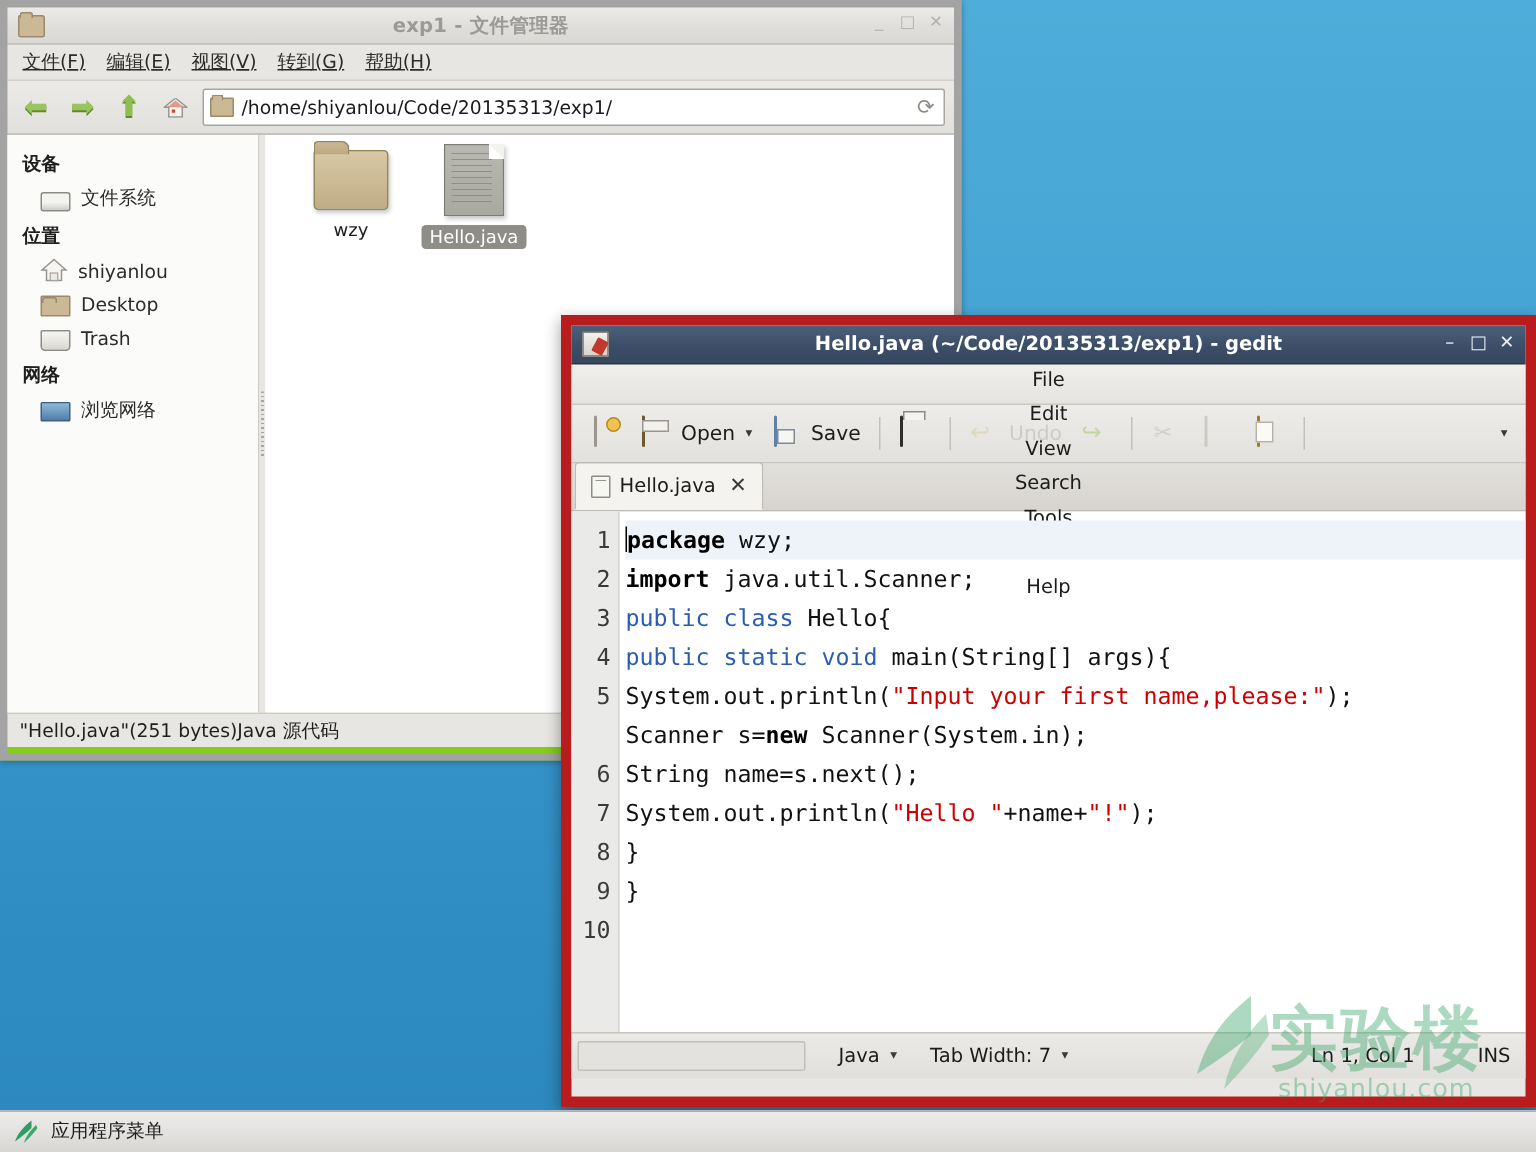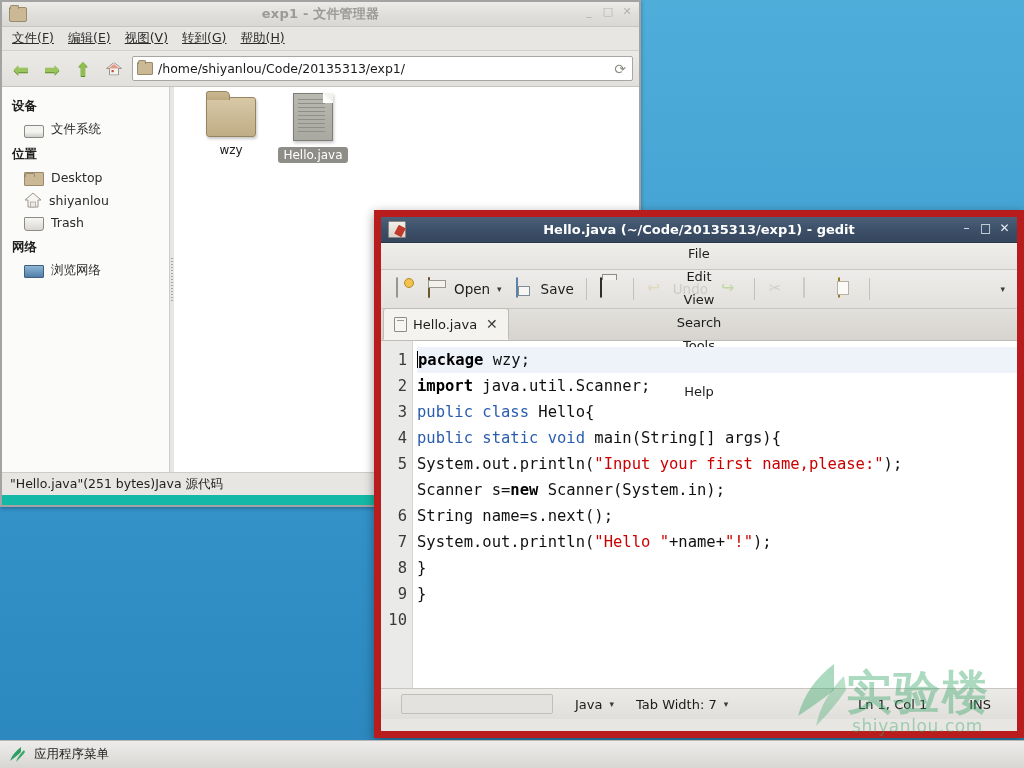--- a/index.html
+++ b/index.html
@@ -19,8 +19,8 @@
   
   #filemanager {
     left: 0; top: 0; width: 641px; height: 507px;
-    background: #14b8a6;
-    border: 2px solid #a3a3a3;
+    background: #84cc16;
+    border: 5px solid #a3a3a3;
     box-shadow: 0 1px 4px rgba(0,0,0,.30);
   }
   .fm-titlebar {

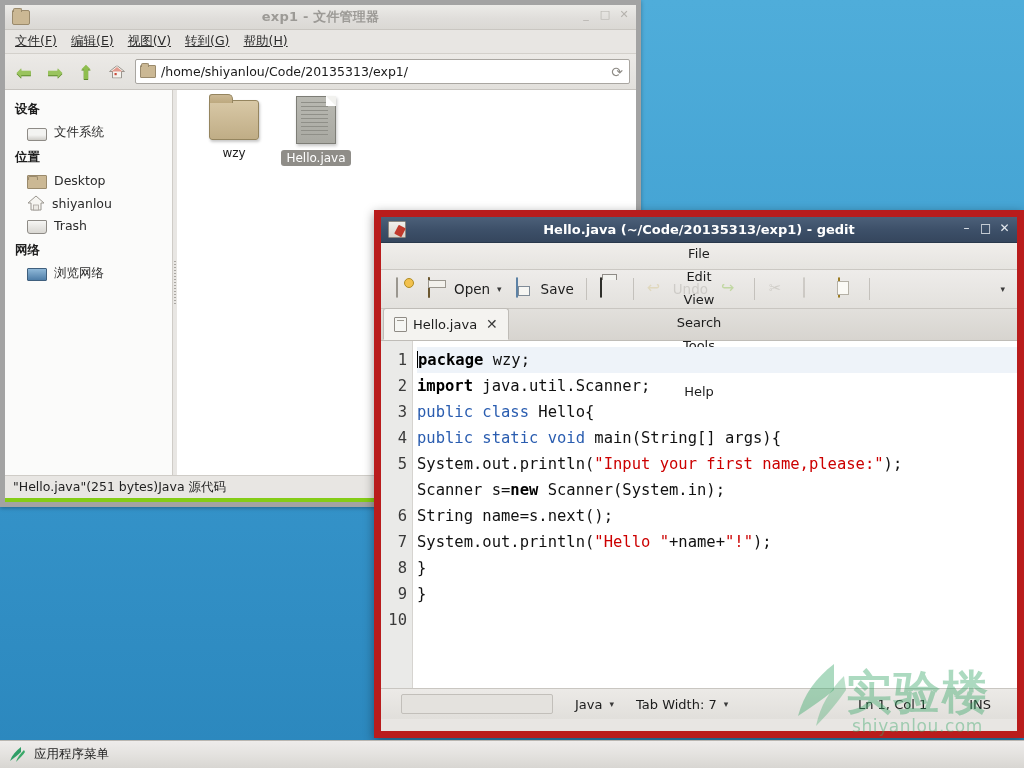--- a/index.html
+++ b/index.html
@@ -318,10 +318,6 @@
       </div>
       <div class="fm-group">位置</div>
       <div class="fm-item">
-        <span class="mini-ico ico-folder"></span>
-        <span class="lbl">Desktop</span>
-      </div>
-      <div class="fm-item">
         <span class="mini-ico">
           <svg width="18" height="16" viewBox="0 0 18 16">
               <polygon points="9,1 17,8 14,8 14,15 4,15 4,8 1,8" fill="#f6f5f1" stroke="#9a968f" stroke-width="1"></polygon>
@@ -329,6 +325,10 @@
             </svg>
         </span>
         <span class="lbl">shiyanlou</span>
+      </div>
+      <div class="fm-item">
+        <span class="mini-ico ico-folder"></span>
+        <span class="lbl">Desktop</span>
       </div>
       <div class="fm-item">
         <span class="mini-ico ico-trash"></span>

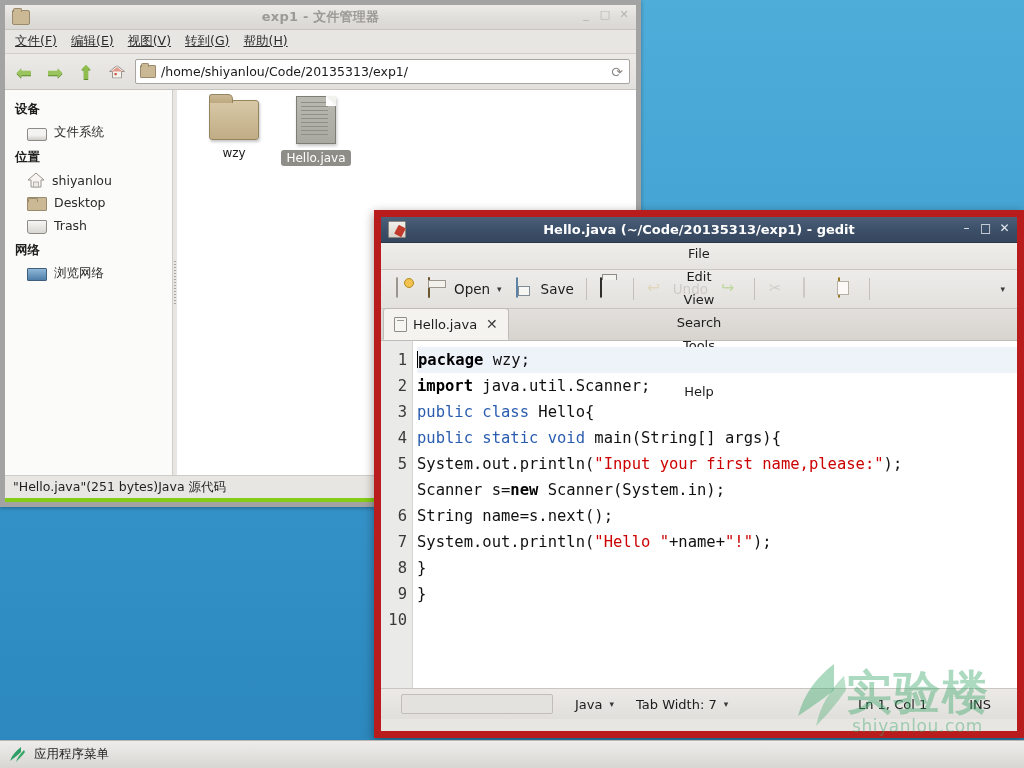--- a/index.html
+++ b/index.html
@@ -239,7 +239,7 @@
   .cursor{display:inline-block;width:1px;height:17px;background:#000;vertical-align:-3px;}
 
   .ge-status{height:30px;background:linear-gradient(180deg,#eceae7,#e1dfdb);
-     border-top:1px solid #c9c6c1;display:flex;align-items:center;padding:0 20px;
+     border-top:1px solid #c9c6c1;display:flex;align-items:center;padding:0 4px;
      font-size:13px;color:#1c1c1c;}
   .st-box{width:150px;height:18px;background:#e4e2de;border:1px solid #c2bfba;border-radius:2px;}
   .st-item{display:flex;align-items:center;gap:5px;margin-left:22px;}

